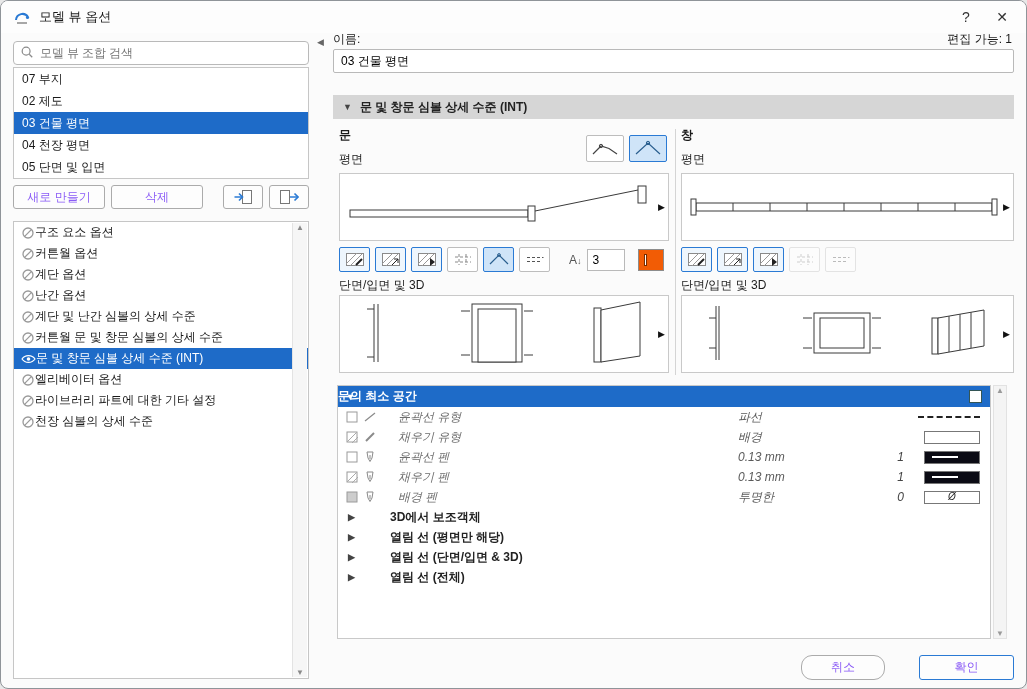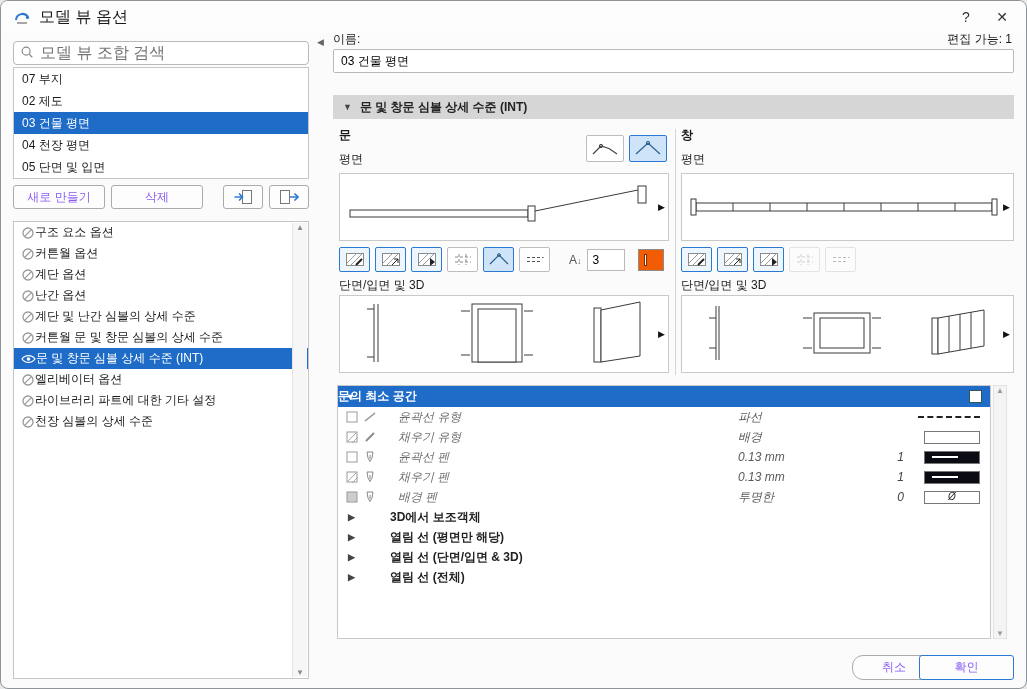--- a/index.html
+++ b/index.html
@@ -14,7 +14,7 @@
   .titlebar { position:absolute; top:0; left:0; right:0; height:32px;
     display:flex; align-items:center; padding:0 6px 0 12px; background:#fdfdfd; }
   .app-icon { width:18px; height:18px; display:flex; align-items:center; }
-  .title { margin-left:8px; font-size:16px; }
+  .title { margin-left:8px; font-size:13px; }
   .tb-spacer { flex:1; }
   .tb-btn { width:36px; height:26px; border:none; background:transparent;
     font-size:14px; color:#333; cursor:default; font-family:inherit; }

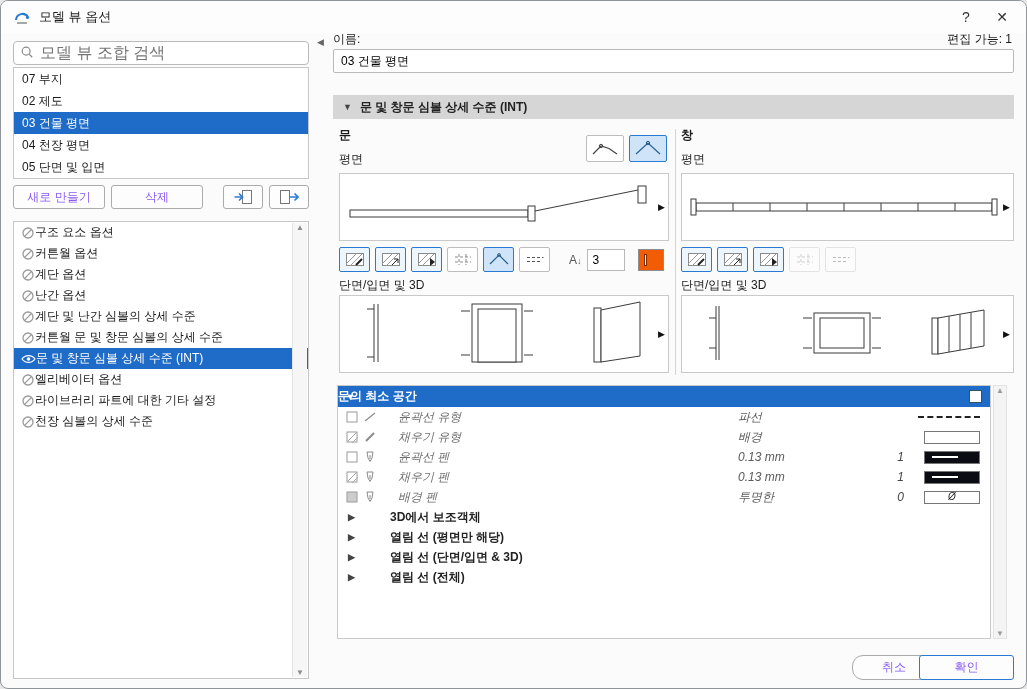--- a/index.html
+++ b/index.html
@@ -26,7 +26,7 @@
   .searchbox { position:absolute; left:12px; top:40px; width:296px; height:24px;
     border:1px solid #b9b9b9; border-radius:4px; background:#fff;
     display:flex; align-items:center; padding:0 6px; gap:6px; }
-  .searchbox input { border:none; outline:none; flex:1; font-size:16px; font-family:Liberation Sans, sans-serif; background:transparent; }
+  .searchbox input { border:none; outline:none; flex:1; font-size:12px; font-family:Liberation Serif, serif; background:transparent; }
   .list1 { position:absolute; left:12px; top:66px; width:296px; height:112px; }
   .list1 .row { height:22px; line-height:22px; padding-left:8px; }
   .list2 { position:absolute; left:12px; top:220px; width:296px; height:458px; }

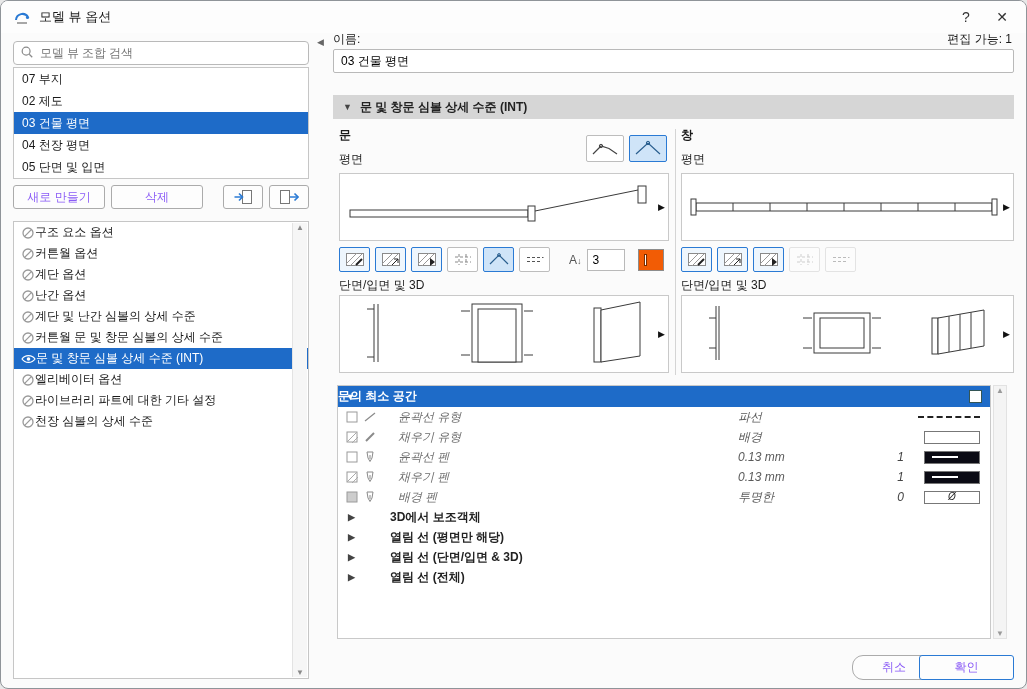--- a/index.html
+++ b/index.html
@@ -103,7 +103,7 @@
     border:1px solid #e2e2e2; display:flex; flex-direction:column; justify-content:space-between;
     align-items:center; font-size:8px; color:#9a9a9a; }
   
-  .btn-cancel { position:absolute; left:851px; top:654px; width:84px; height:25px;border-radius:11px; }
+  .btn-cancel { position:absolute; left:800px; top:654px; width:84px; height:25px;border-radius:11px; }
   .btn-ok { position:absolute; left:918px; top:654px; width:95px; height:25px; border-color:#2a7ad4; }
 </style>
 </head>

